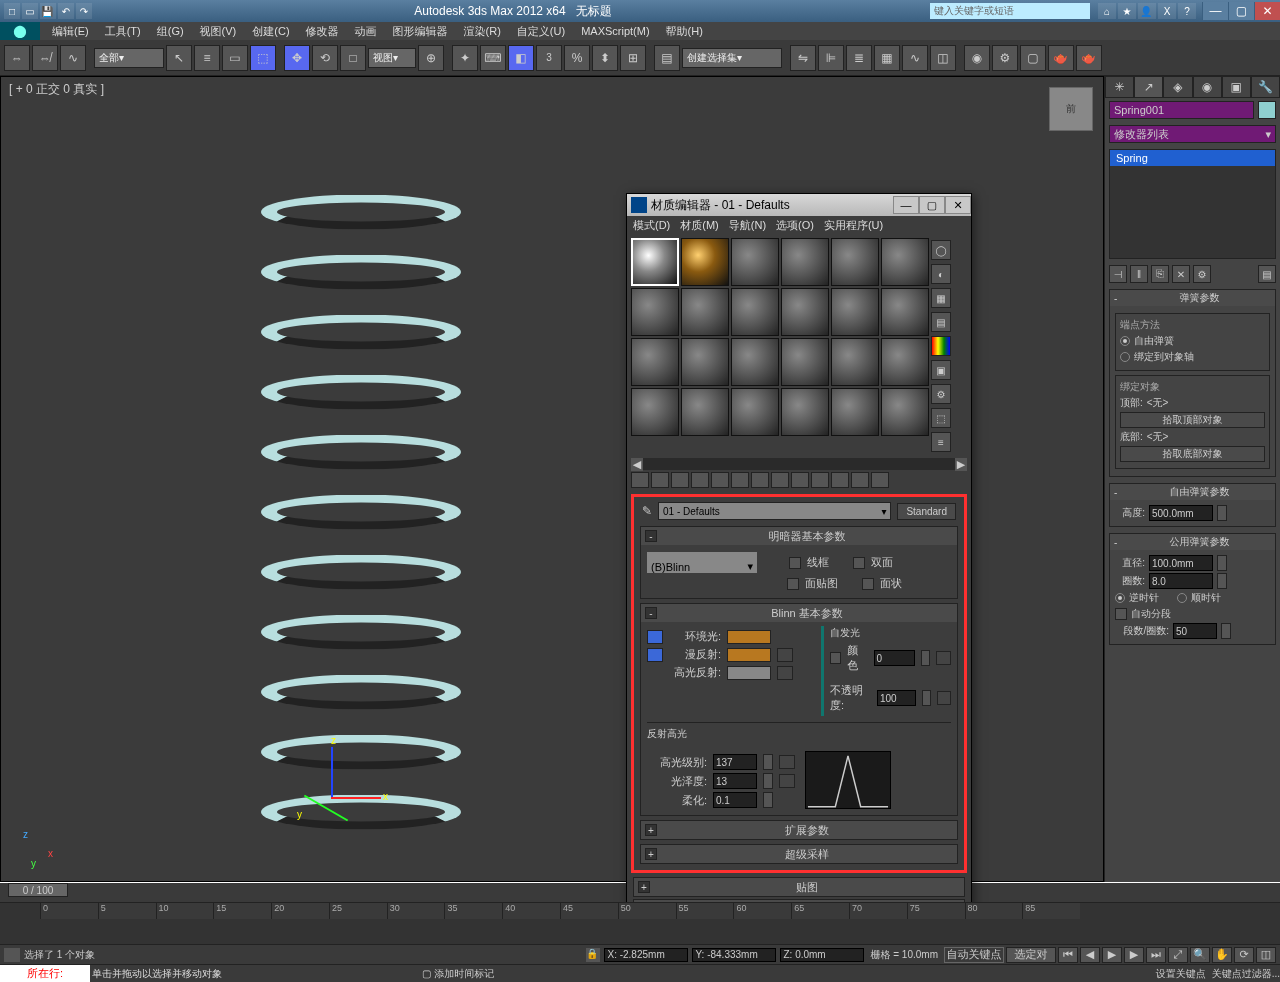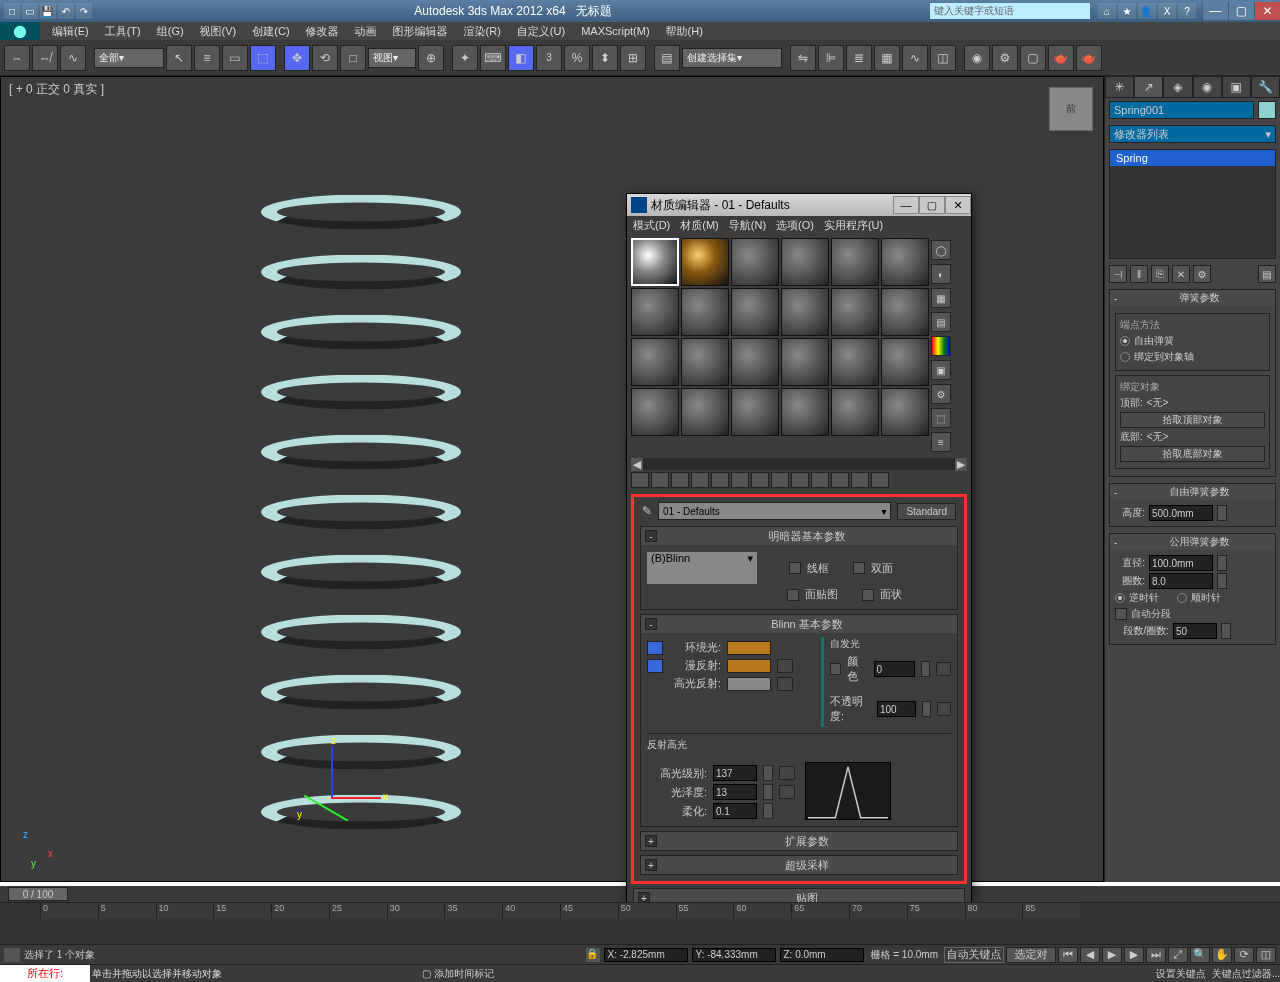--- a/index.html
+++ b/index.html
@@ -100,7 +100,7 @@
 .cp-tabs span { flex:1; display:inline-flex; align-items:center; justify-content:center; font-size:12px; border:1px solid #222; background:#444; }
 .cp-tabs span.act { background:#555; }
 .cp-field { padding:3px 4px; }
-.cp-input { height:18px; background:#0369a1; border:1px solid #222; display:flex; align-items:center; padding:0 4px; font-size:11px; }
+.cp-input { height:18px; background:#701a75; border:1px solid #222; display:flex; align-items:center; padding:0 4px; font-size:11px; }
 .cp-swatch { width:18px; height:18px; background:#8fd0d0; border:1px solid #222; margin-left:4px; }
 .cp-btngrid { display:grid; grid-template-columns:1fr 1fr; gap:2px; padding:2px 4px; }
 .cp-btngrid .b { height:18px; background:#4a4a4a; border:1px solid #222; display:flex; align-items:center; justify-content:center; font-size:10px; }

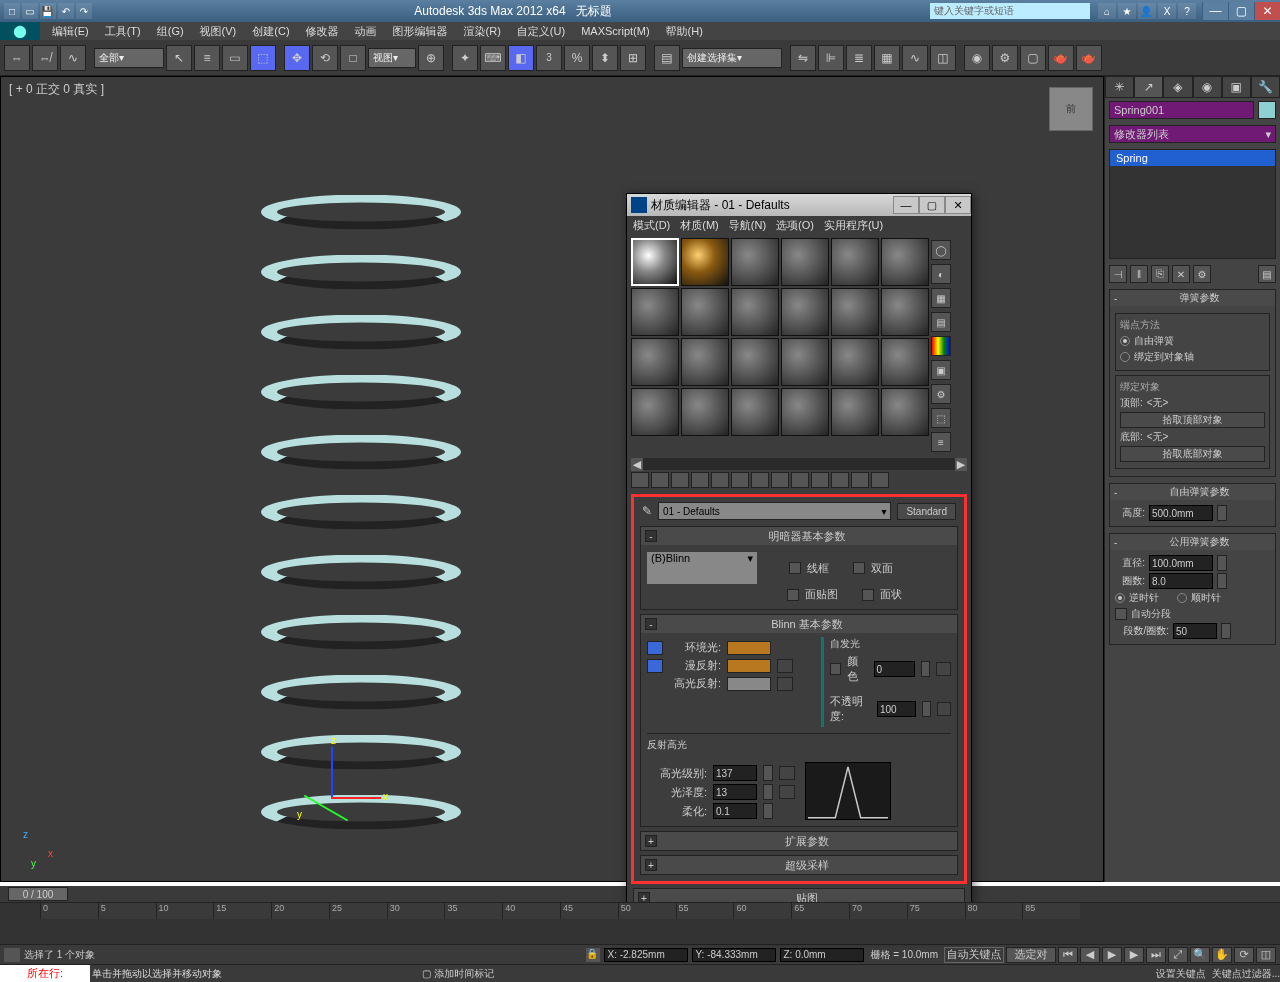--- a/index.html
+++ b/index.html
@@ -378,7 +378,7 @@
             </div>
           <div class="rollout-body">
             <div class="row">
-              <div class="combo" style="width:110px;background:#888;color:#000;padding:0 4px;height:32px;display:flex;align-items:flex-start">
+              <div class="combo" style="width:110px;background:#888;color:#000;padding:0 4px;height:21px;display:flex;align-items:flex-end">
                   <span>(B)Blinn</span>
                   <span style="margin-left:auto">▾</span>
                 </div>

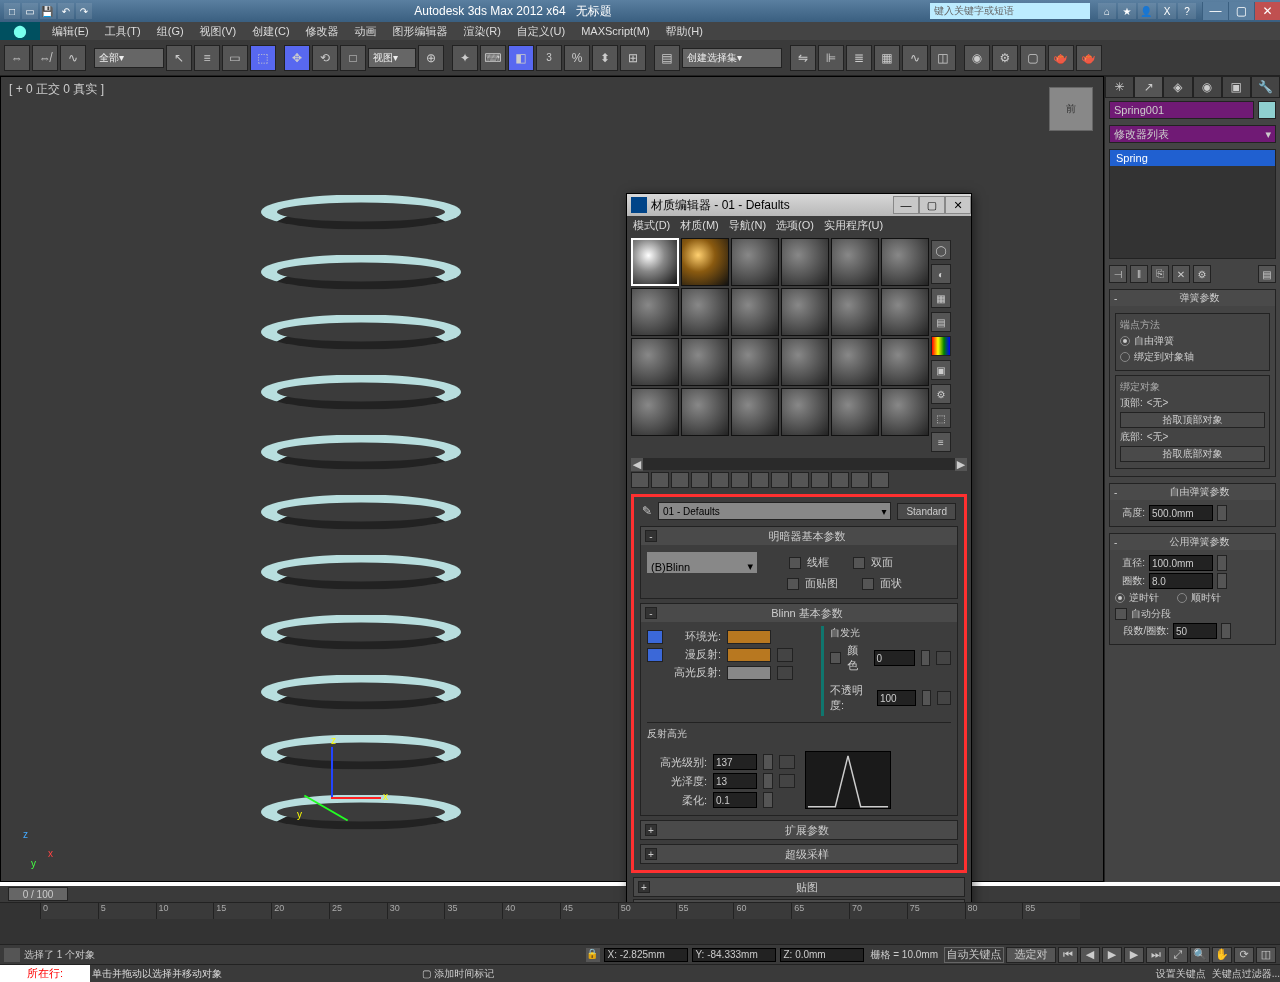--- a/index.html
+++ b/index.html
@@ -122,7 +122,7 @@
 .fullbtn { width:100%; height:16px; background:#4a4a4a; border:1px solid #222; display:flex; align-items:center; justify-content:center; font-size:10px; margin:2px 0;font-family:Liberation Mono, monospace; }
 
 
-.timeslider { height:20px; background:#3a3a3a; border-top:4px solid #ffffff; display:flex; align-items:center; padding:0 8px; font-size:10px; }
+.timeslider { height:20px; background:#3a3a3a; border-top:1px solid #ffffff; display:flex; padding:0 8px; font-size:10px; }
 .timeslider .thumb { width:60px; height:14px; background:#666; border:1px solid #222; margin-right:8px; display:flex; align-items:center; justify-content:center; }
 .trackbar { height:42px; background:#333; border-top:1px solid #222; position:relative; }
 .trackbar .ruler { position:absolute; top:0; left:40px; right:200px; height:16px; background:#3a3a3a; display:flex; }

